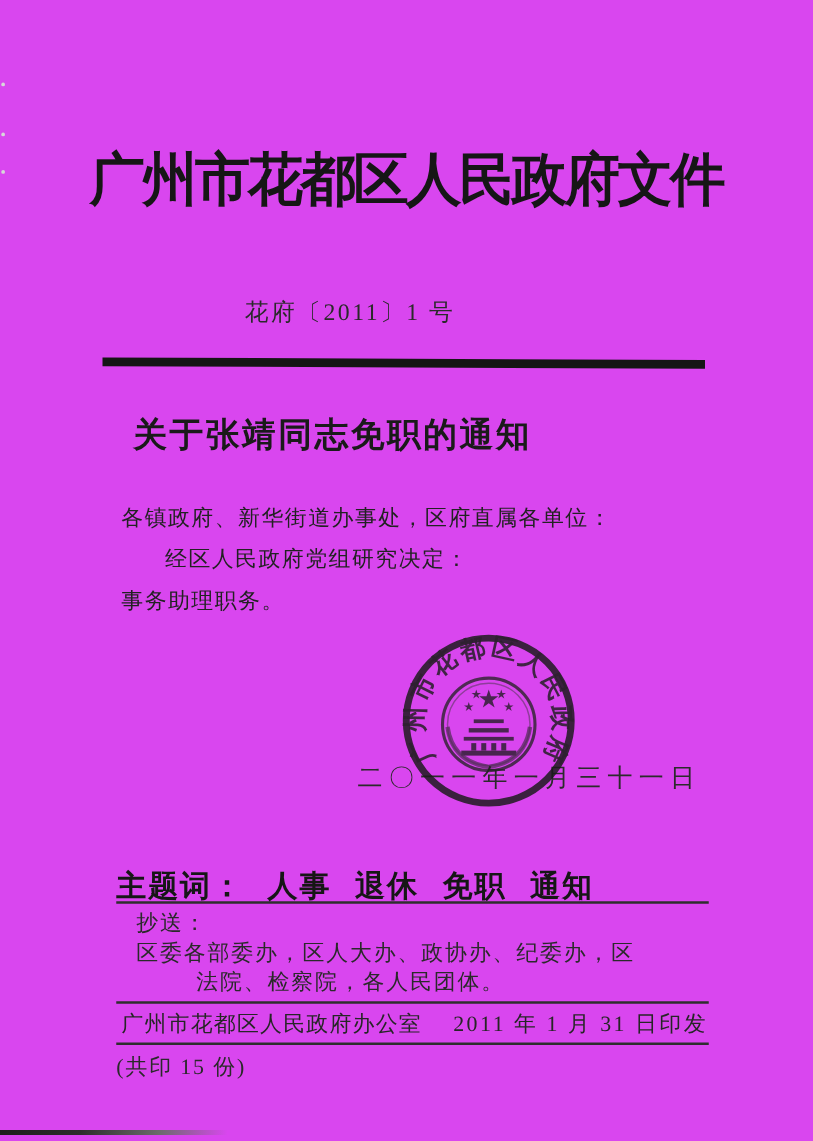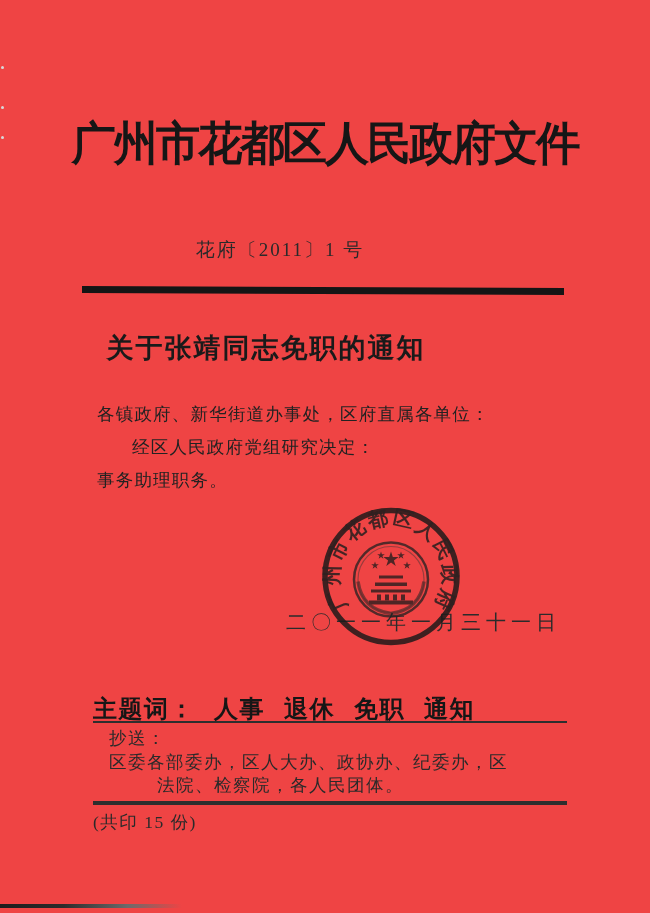--- a/index.html
+++ b/index.html
@@ -6,7 +6,7 @@
   .page{
     position:relative;
     width:650px;height:913px;
-    background:#ef4444;
+    background:#d946ef;
     overflow:hidden;
     font-family:"Liberation Serif","DejaVu Serif",serif;
     color:#1c1c1c;

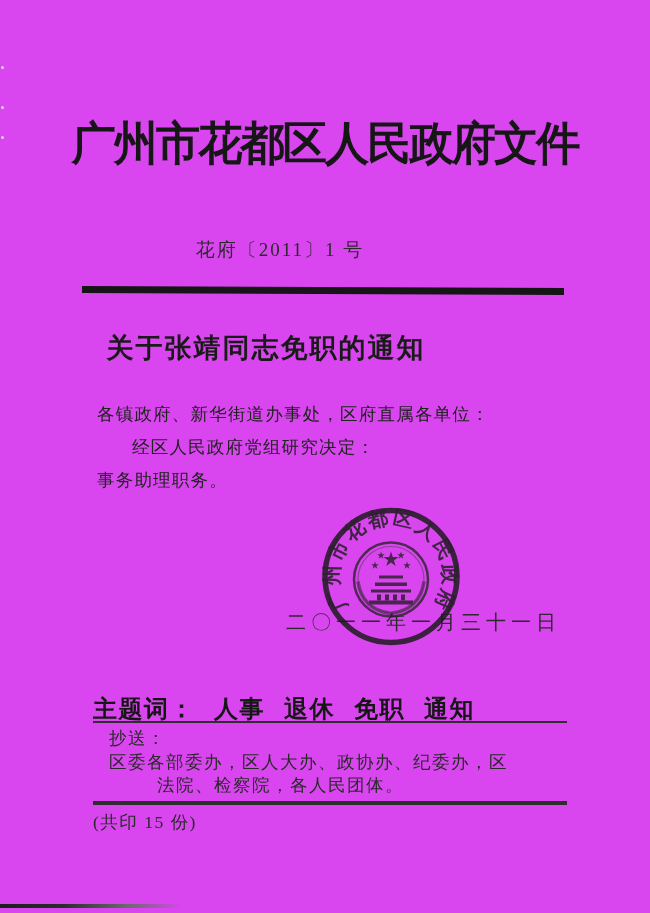--- a/index.html
+++ b/index.html
@@ -156,6 +156,10 @@
       <div class="cc-line2">法院、检察院，各人民团体。</div>
     </div>
     <div class="hr-thin"></div>
+    <div class="issuer-row">
+      <span>广州市花都区人民政府办公室</span>
+      <span class="print-date">2011 年 1 月 31 日印发</span>
+    </div>
     <div class="hr-thin"></div>
     <div class="copies-row">(共印 15 份)</div>
   </div>

